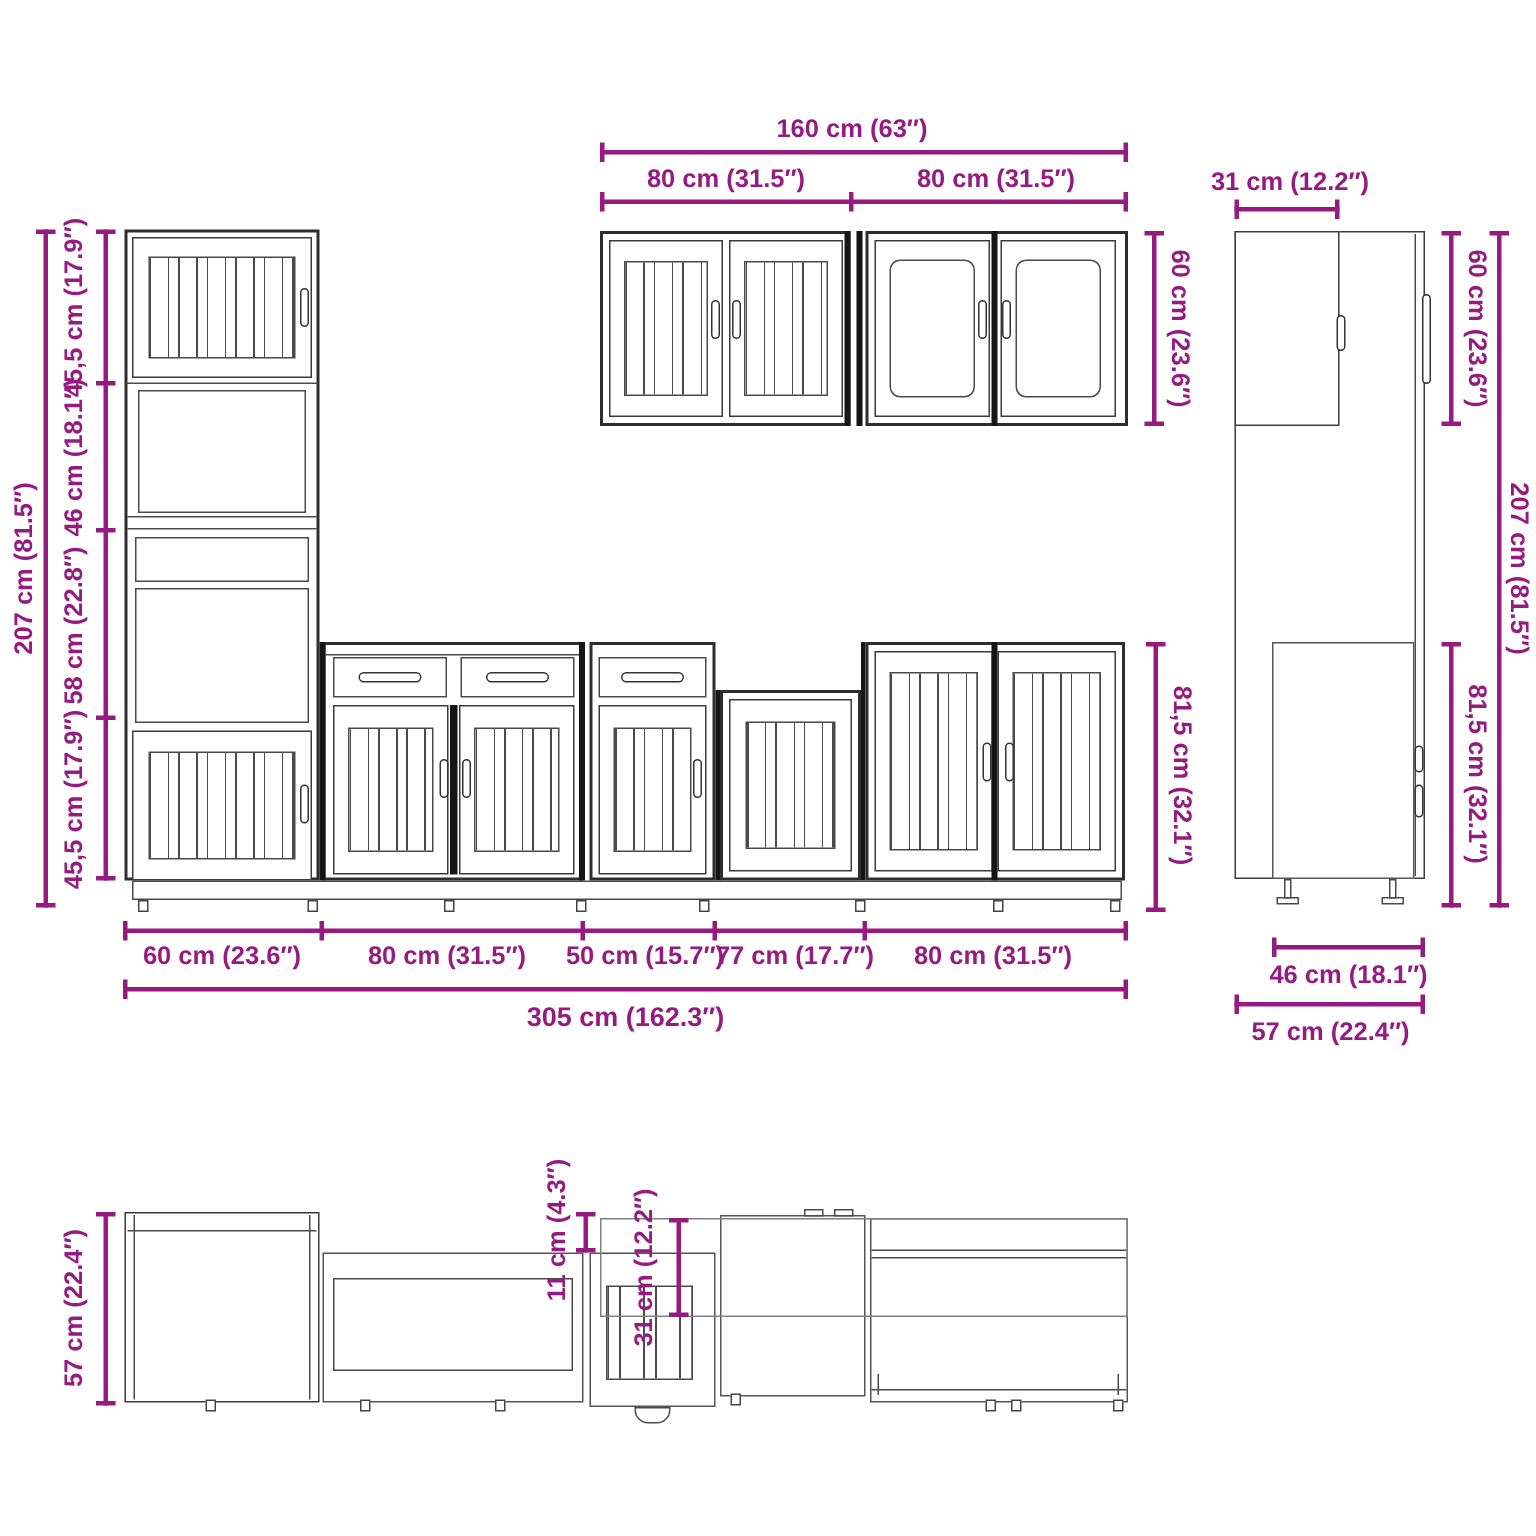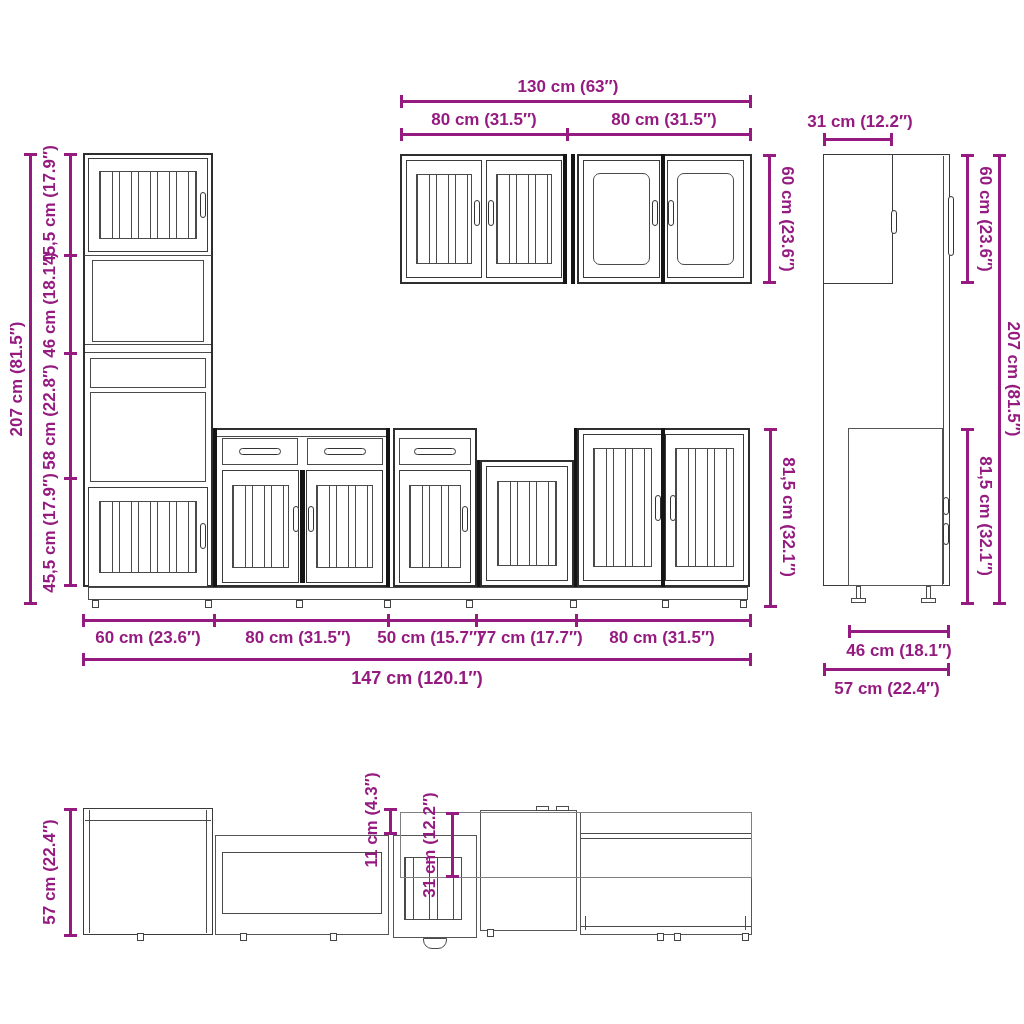--- a/index.html
+++ b/index.html
@@ -82,7 +82,7 @@
       <div class="tkv" style="left:0"></div>
       <div class="tkv" style="right:0"></div>
     </div>
-    <div class="hlbl" style="left:568px;top:86px">130 cm (63″)</div>
+    <div class="hlbl" style="left:568px;top:86px">160 cm (63″)</div>
   </div>
   <div>
     <div class="dh" style="left:400px;top:133px;width:352px">

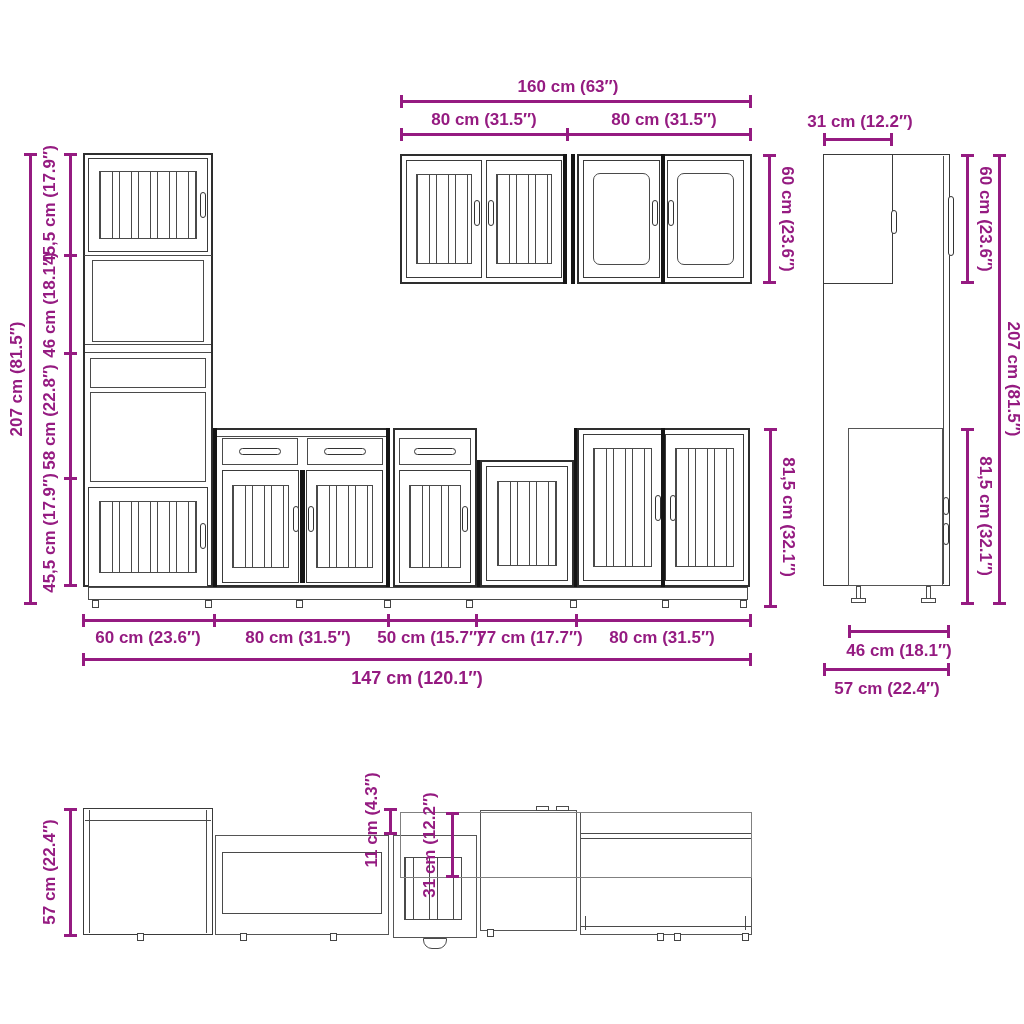--- a/index.html
+++ b/index.html
@@ -209,7 +209,7 @@
       <div class="tkv" style="left:0"></div>
       <div class="tkv" style="right:0"></div>
     </div>
-    <div class="hlbl big" style="left:417px;top:678px">147 cm (120.1″)</div>
+    <div class="hlbl big" style="left:417px;top:678px">305 cm (162.3″)</div>
   </div>
   <div>
     <div class="dv" style="left:769px;top:428px;height:180px">

